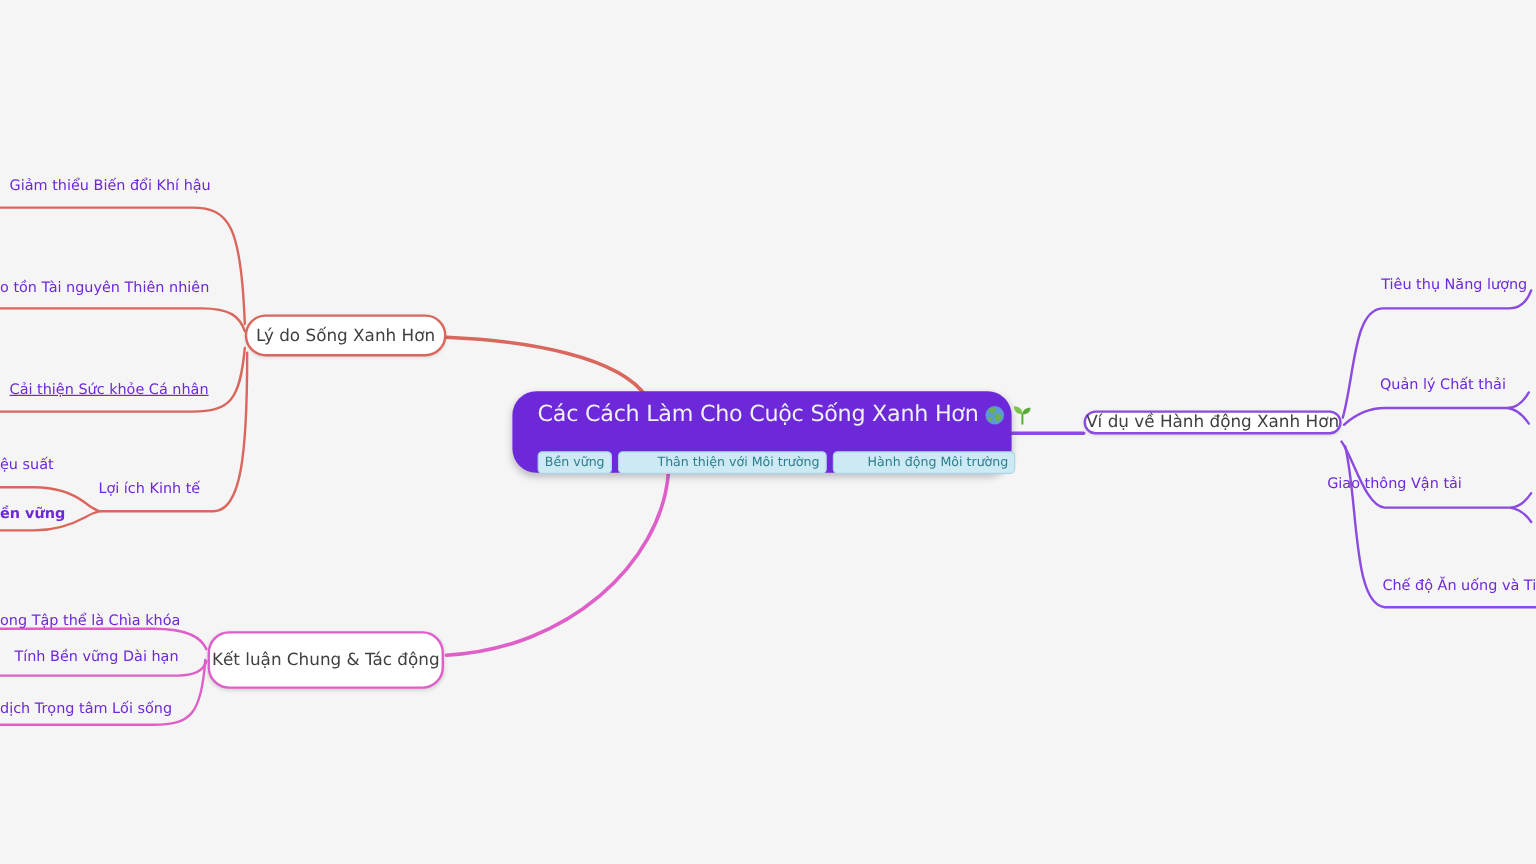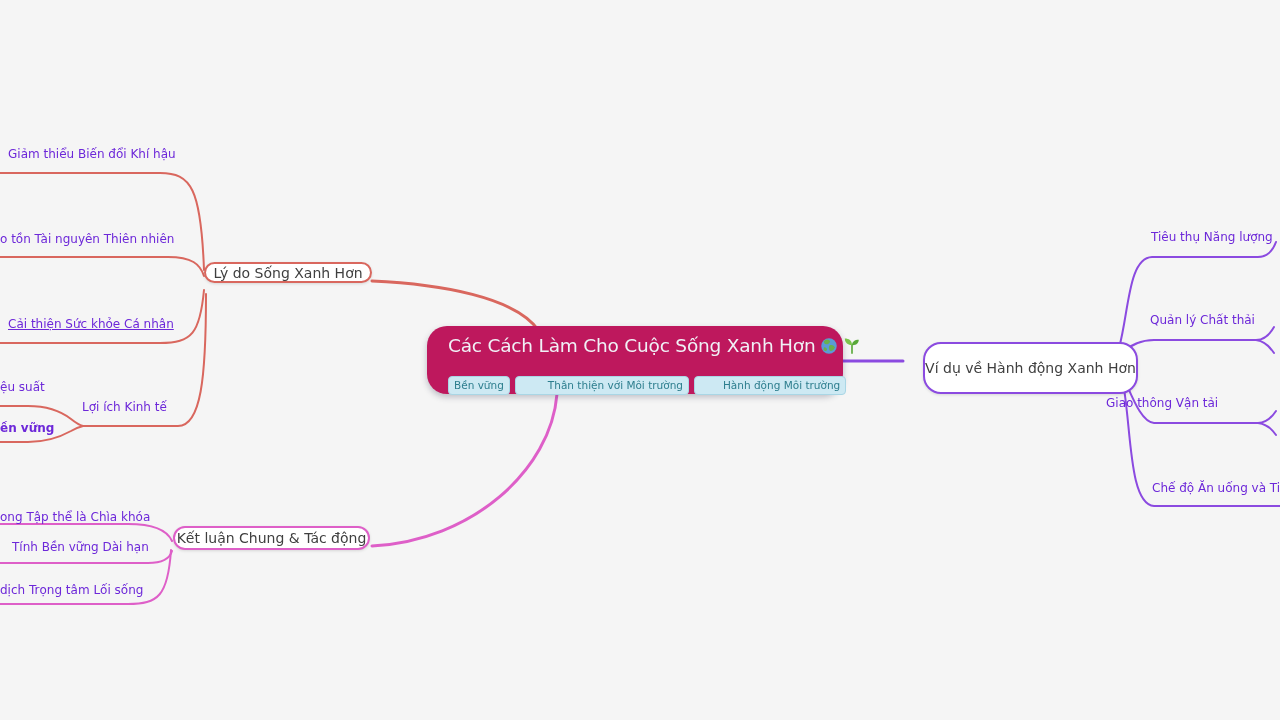--- a/index.html
+++ b/index.html
@@ -84,7 +84,7 @@
     </div>
   </div>
 
-  <div class="pill" style="left: 204px; top: 262px; width: 168px; height: 21px; border-color: rgb(217, 103, 94);">Lý do Sống Xanh Hơn</div>
+  <div class="pill" style="left: 204px; top: 262px; width: 168px; height: 35px; border-color: rgb(217, 103, 94);">Lý do Sống Xanh Hơn</div>
 
   <div class="pill" style="left: 173px; top: 526px; width: 197px; height: 24px; border-color: rgb(222, 95, 200);">Kết luận Chung &amp; Tác động</div>
 

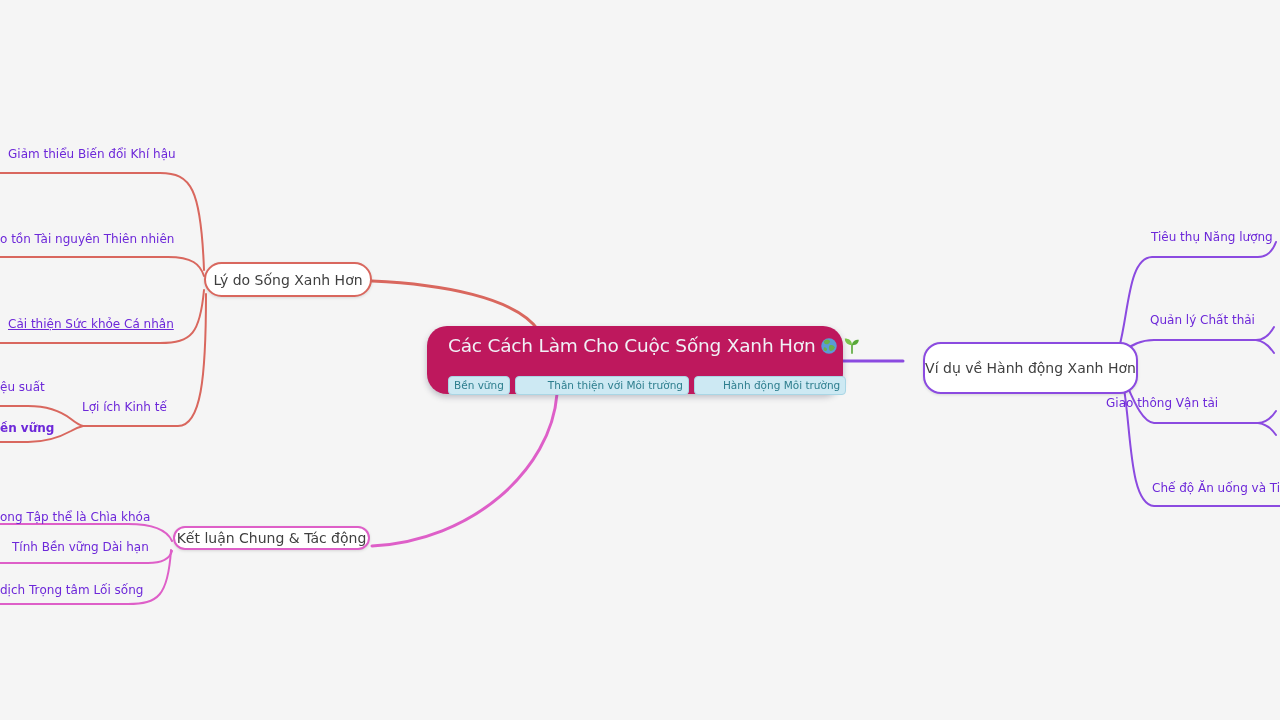--- a/index.html
+++ b/index.html
@@ -58,7 +58,7 @@
     <path class="w2" d="M1121,372 C1132,418 1127,504 1154,506 H1280" stroke="#8b4ae0"></path>
   </svg>
 
-  <div class="root-node" style="background-color: #be185d;">
+  <div class="root-node" style="background-color: #6d28d9;">
     <div class="root-title-row">
       <span class="root-title" style="color: rgb(240, 241, 246);">Các Cách Làm Cho Cuộc Sống Xanh Hơn</span>
       <span class="icon">

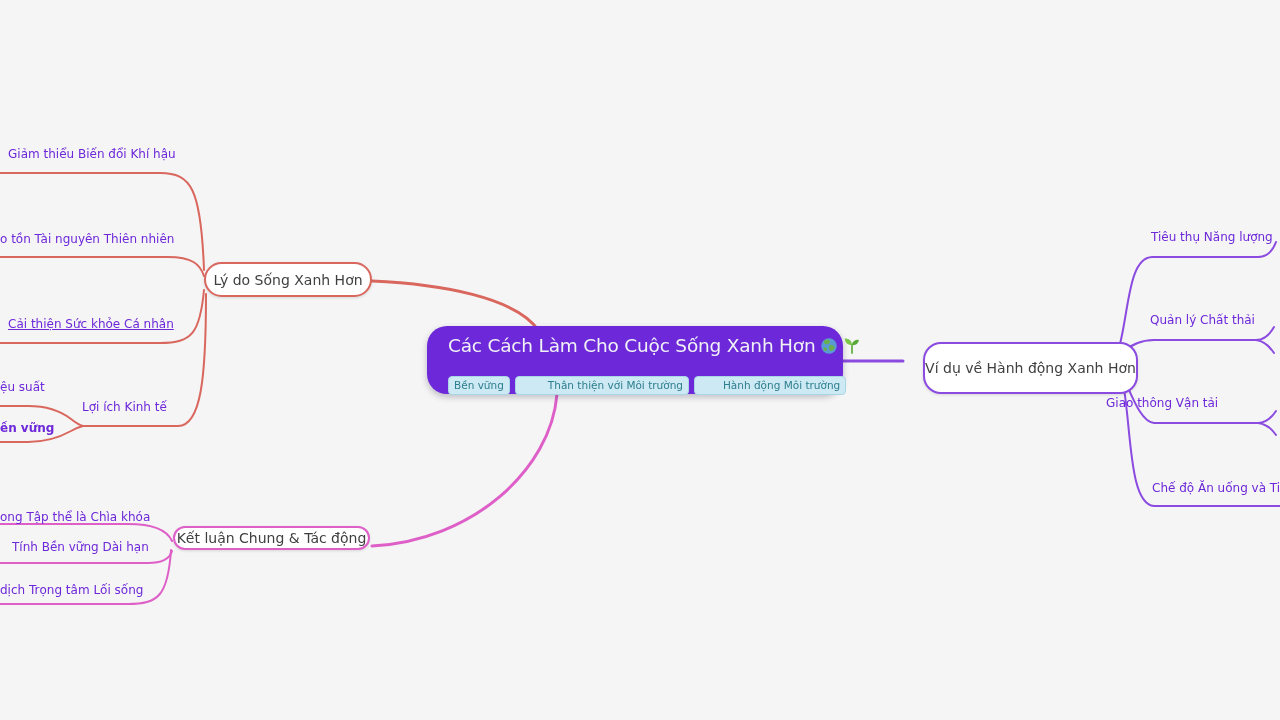--- a/index.html
+++ b/index.html
@@ -88,7 +88,7 @@
 
   <div class="pill" style="left: 173px; top: 526px; width: 197px; height: 24px; border-color: rgb(222, 95, 200);">Kết luận Chung &amp; Tác động</div>
 
-  <div class="pill" style="left: 903px; top: 342px; width: 215px; height: 52px; border-color: rgb(139, 74, 224); margin-left: 20px;">Ví dụ về Hành động Xanh Hơn</div>
+  <div class="pill" style="left: 903px; top: 342px; width: 215px; height: 20px; border-color: rgb(139, 74, 224);">Ví dụ về Hành động Xanh Hơn</div>
 
   <span class="leaf" style="left:8px; top:147px;">Giảm thiểu Biến đổi Khí hậu</span>
   <span class="leaf" style="left:0px; top:232px;">o tồn Tài nguyên Thiên nhiên</span>

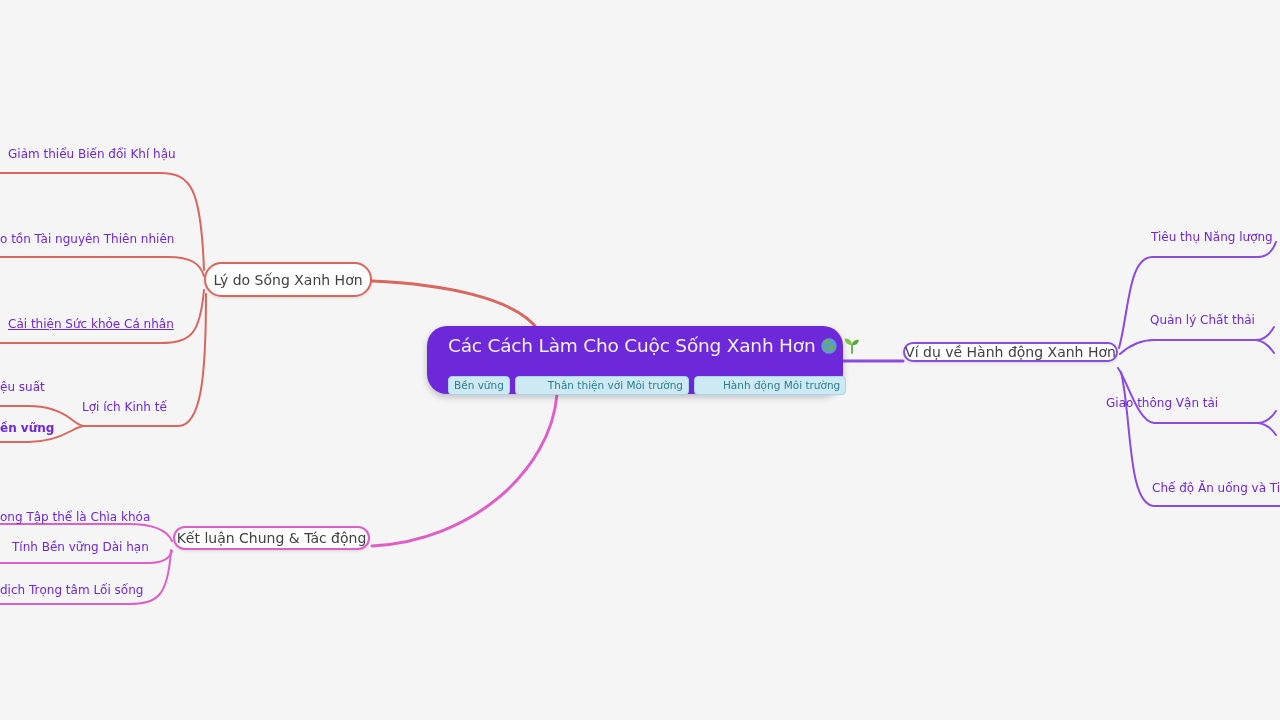--- a/index.html
+++ b/index.html
@@ -86,7 +86,7 @@
 
   <div class="pill" style="left: 204px; top: 262px; width: 168px; height: 35px; border-color: rgb(217, 103, 94);">Lý do Sống Xanh Hơn</div>
 
-  <div class="pill" style="left: 173px; top: 526px; width: 197px; height: 24px; border-color: rgb(222, 95, 200);">Kết luận Chung &amp; Tác động</div>
+  <div class="pill" style="left: 173px; top: 526px; width: 197px; height: 48px; border-color: rgb(222, 95, 200);">Kết luận Chung &amp; Tác động</div>
 
   <div class="pill" style="left: 903px; top: 342px; width: 215px; height: 20px; border-color: rgb(139, 74, 224);">Ví dụ về Hành động Xanh Hơn</div>
 

